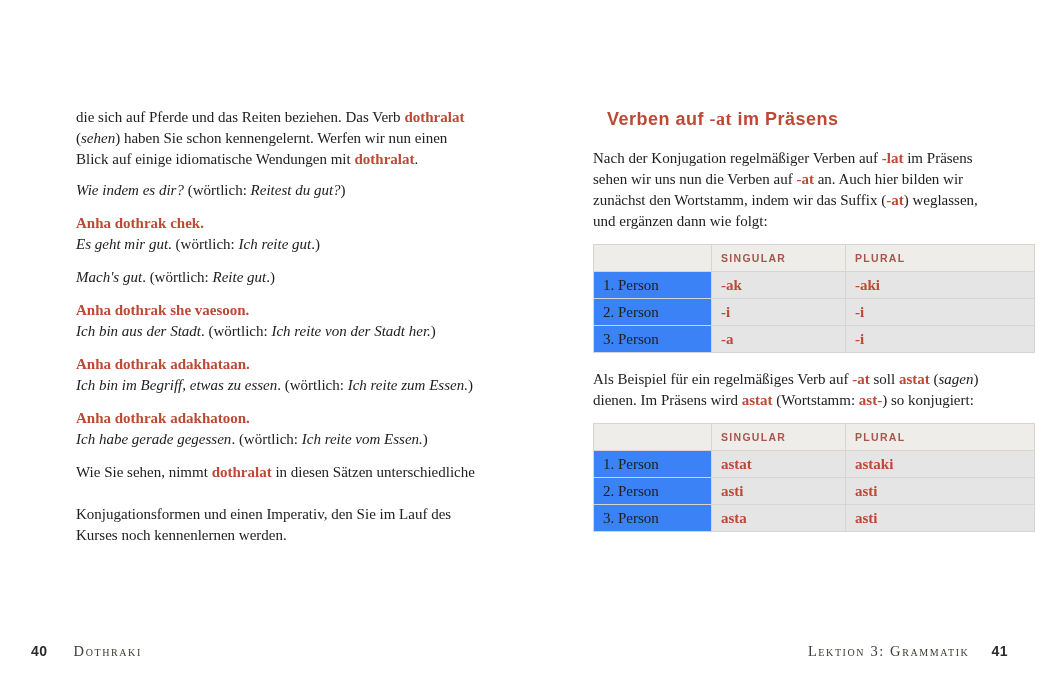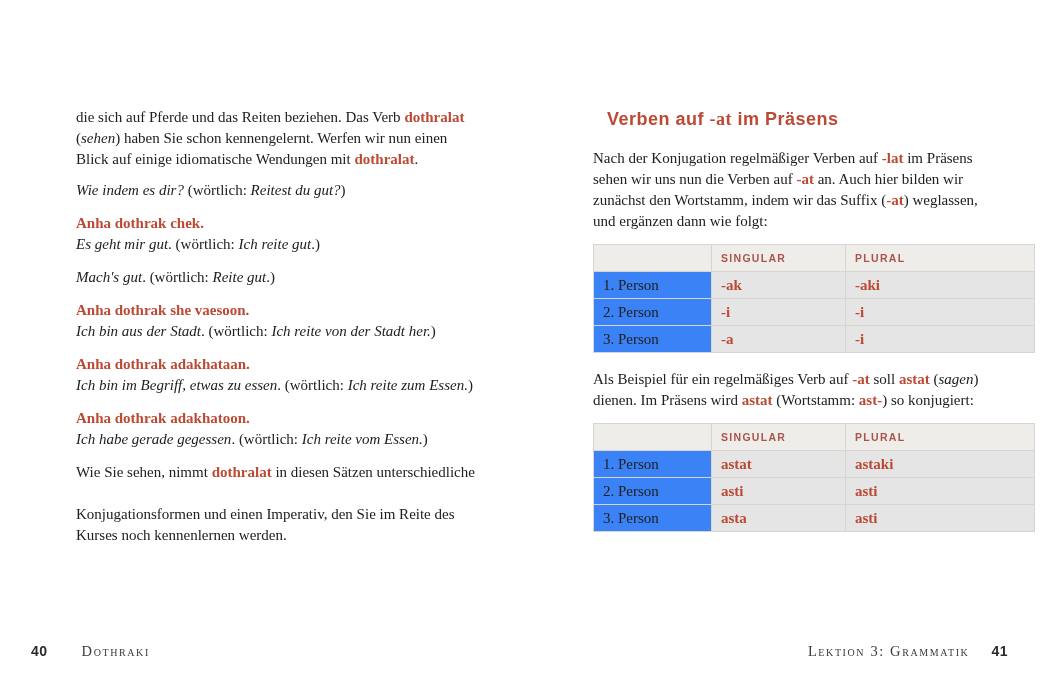--- a/index.html
+++ b/index.html
@@ -112,7 +112,7 @@
       <p class="german-line"><span class="s-it">Ich habe gerade gegessen</span><span>. (wörtlich: </span><span class="s-it">Ich reite vom Essen.</span><span>)</span></p>
     </div>
 
-    <p class="closing-para"><span>Wie Sie sehen, nimmt </span><span class="s-red">dothralat</span><span> in diesen Sätzen unterschiedliche</span><br><br><span>Konjugationsformen und einen Imperativ, den Sie im Reite des</span><br><span>Kurses noch kennenlernen werden.</span></p>
+    <p class="closing-para"><span>Wie Sie sehen, nimmt </span><span class="s-red">dothralat</span><span> in diesen Sätzen unterschiedliche</span><br><br><span>Konjugationsformen und einen Imperativ, den Sie im Lauf des</span><br><span>Kurses noch kennenlernen werden.</span></p>
   </div>
 
   <div class="footer footer-left">

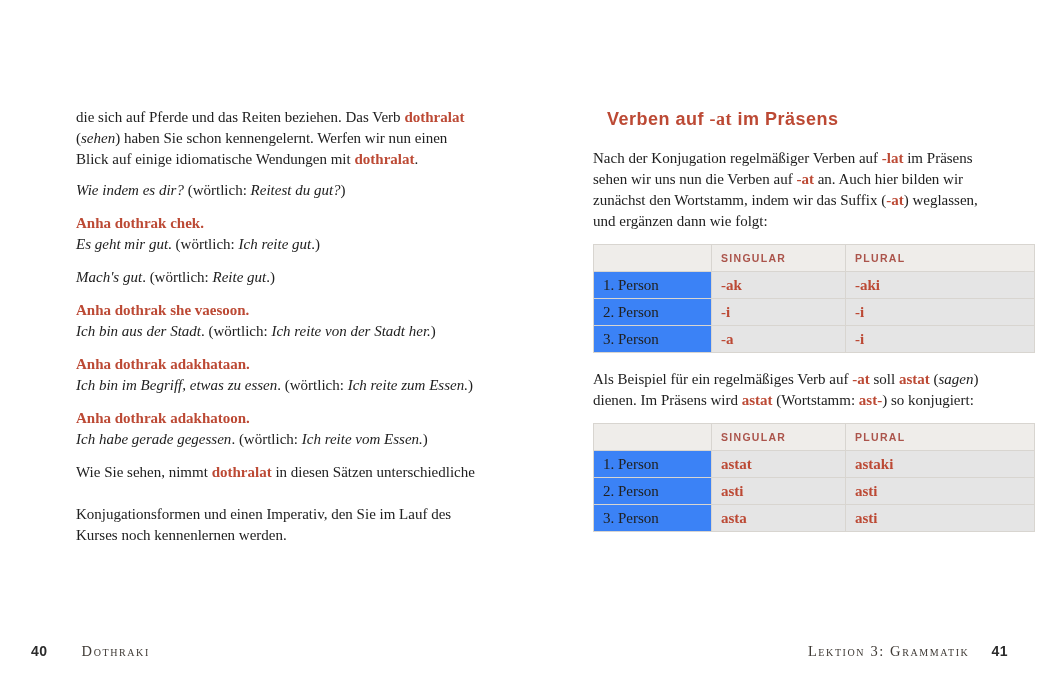--- a/index.html
+++ b/index.html
@@ -77,7 +77,7 @@
     letter-spacing:0.5px;
   }
   .footer-left{left:31px;}
-  .footer-left .running{margin-left:34px;}
+  .footer-left .running{margin-left:26px;}
   .footer-right{right:36px;text-align:left;}
   .footer-right .pagenum{margin-left:22px;}
 </style>

